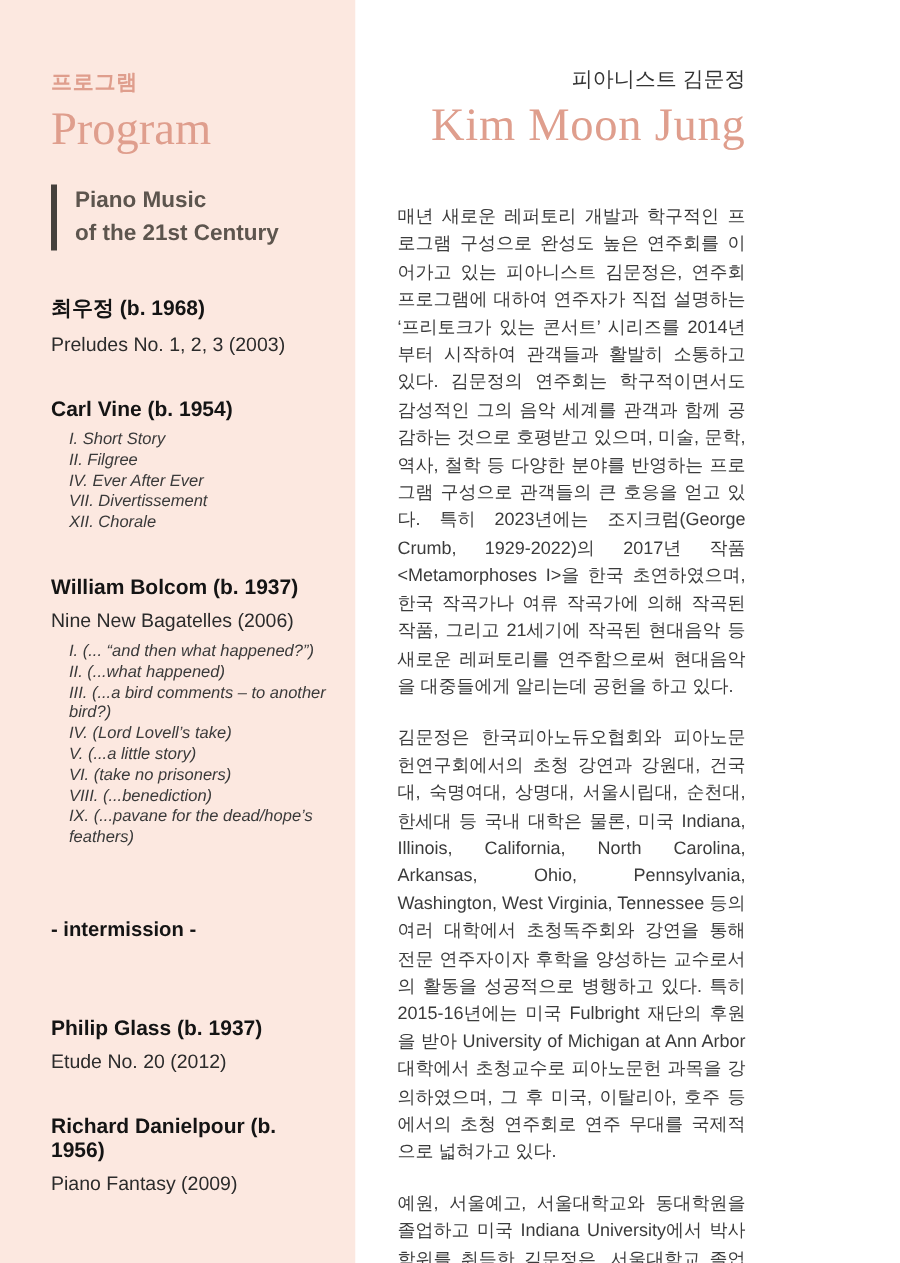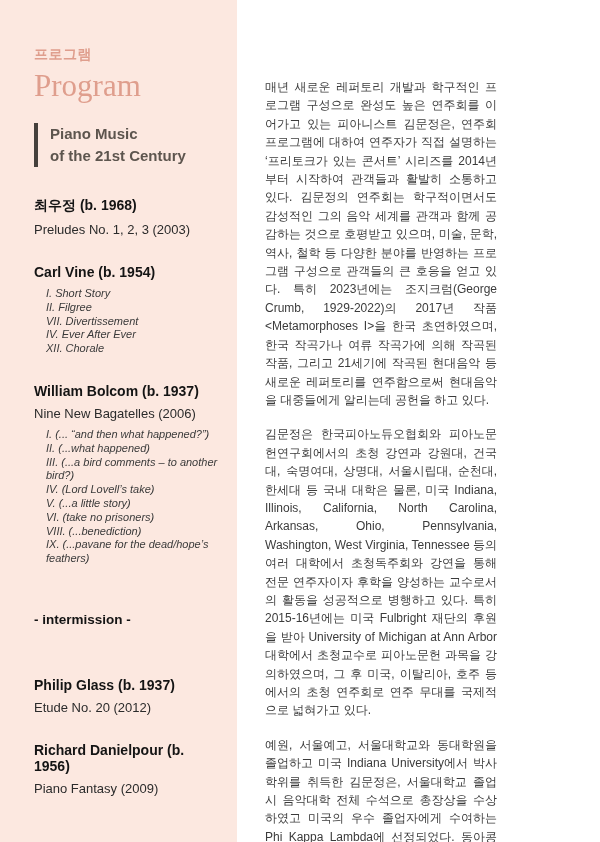--- a/index.html
+++ b/index.html
@@ -155,6 +155,10 @@
   </aside>
 
   <main class="bio-panel">
+    <header class="artist-header">
+      <div class="artist-title-ko">피아니스트 김문정</div>
+      <div class="artist-name-en">Kim Moon Jung</div>
+    </header>
 
     <section class="bio">
 

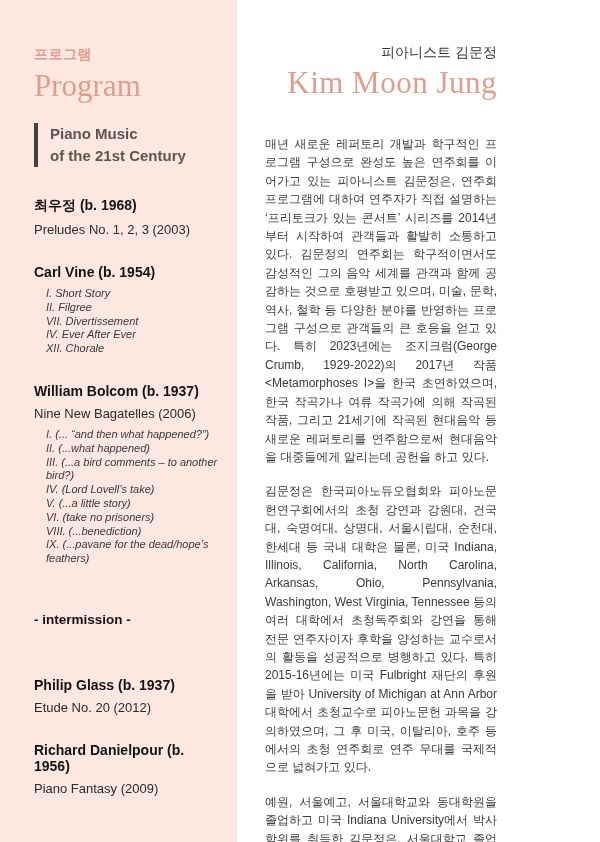--- a/index.html
+++ b/index.html
@@ -101,9 +101,9 @@
 
               <div class="movement">II. Filgree</div>
 
+              <div class="movement">IV. Ever After Ever</div>
+
               <div class="movement">VII. Divertissement</div>
-
-              <div class="movement">IV. Ever After Ever</div>
 
               <div class="movement">XII. Chorale</div>
             </div>

